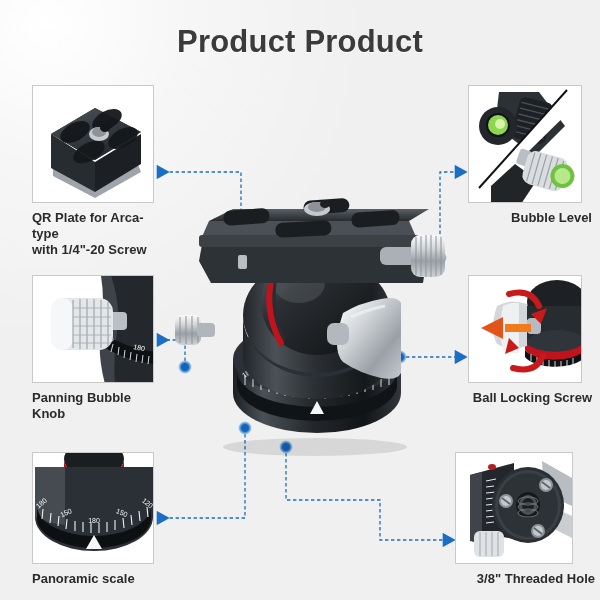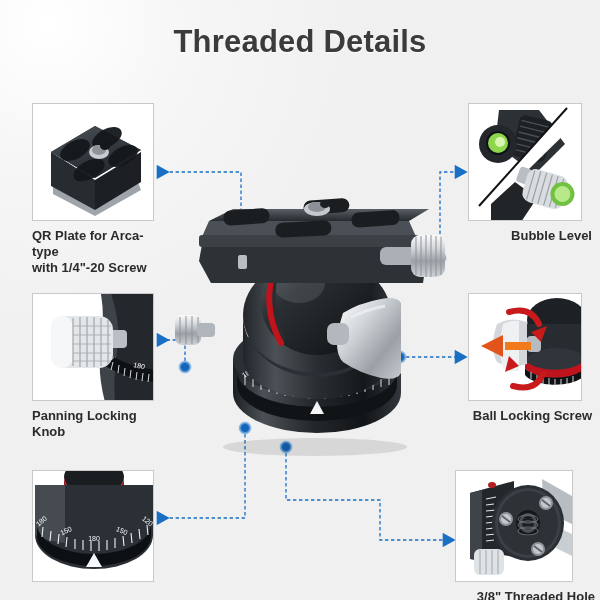--- a/index.html
+++ b/index.html
@@ -43,7 +43,7 @@
 
 <div id="stage">
 
-  <div id="title">Threaded Details</div>
+  <div id="title">Product Product</div>
 
   <svg id="lines" viewBox="0 0 600 600">
     <defs>

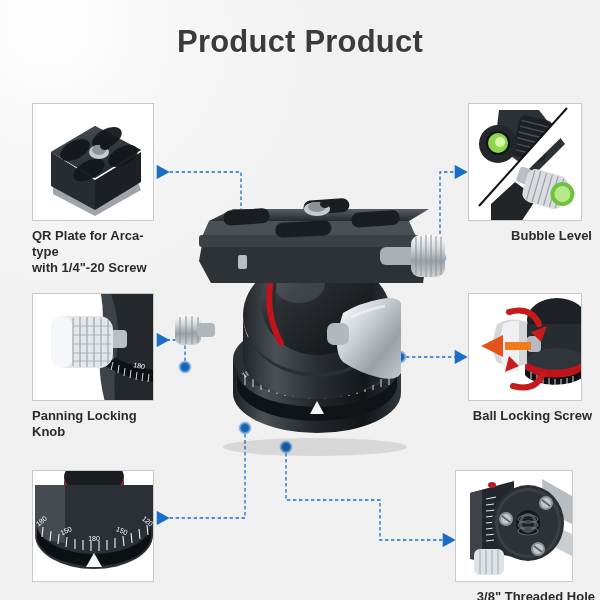--- a/index.html
+++ b/index.html
@@ -23,7 +23,7 @@
     text-shadow:0 1px 0 #ffffff;
   }
   
-  .callout{position:absolute;margin-top:18px;}
+  .callout{position:absolute;}
   .thumb{
     background:#ffffff;border:1px solid #c9c9c9;
     box-sizing:border-box;position:relative;overflow:hidden;

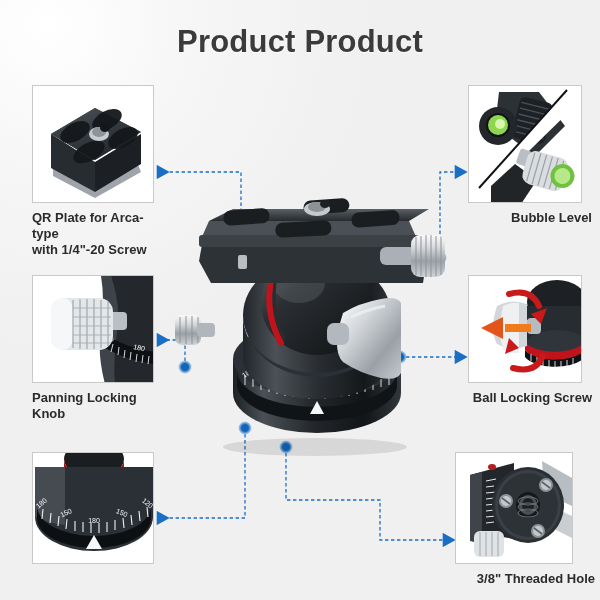--- a/index.html
+++ b/index.html
@@ -347,7 +347,7 @@
         </g>
       </svg>
     </div>
-    <div class="cap left">Panning Locking Knob</div>
+    <div class="cap left">Panning Bubble Knob</div>
   </div>
 
   <div class="callout" style="left:468px;top:275px;width:124px;">

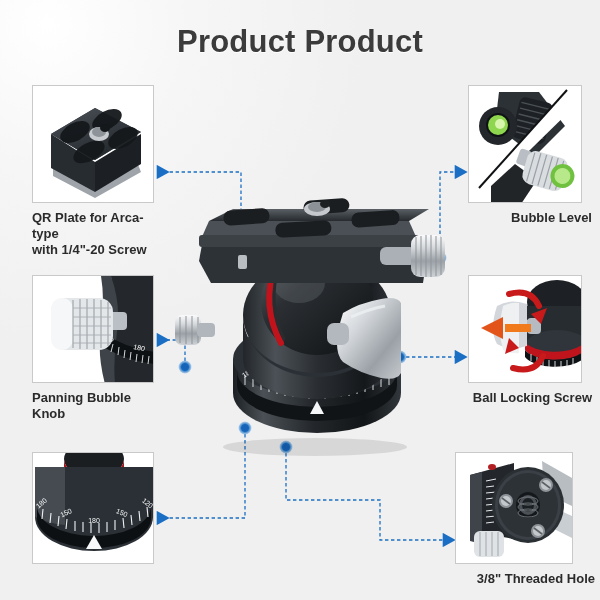--- a/index.html
+++ b/index.html
@@ -427,6 +427,7 @@
         <path d="M61,82 l8,14 l-16,0 z" fill="#f6f8f9"></path>
       </svg>
     </div>
+    <div class="cap left">Panoramic scale</div>
   </div>
 
   <div class="callout" style="left:455px;top:452px;width:140px;">

